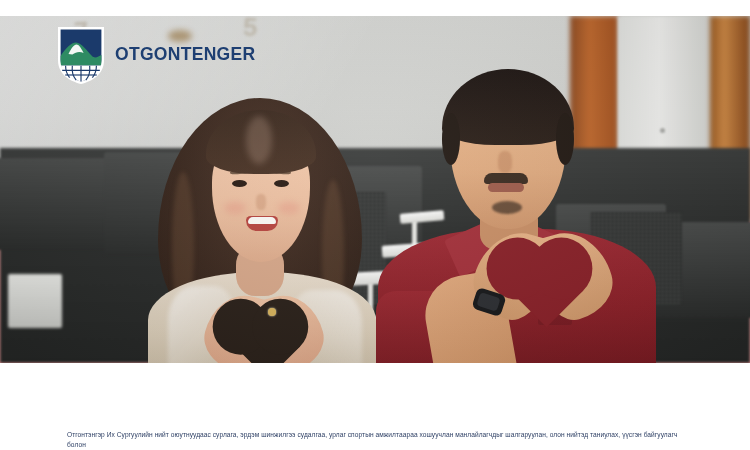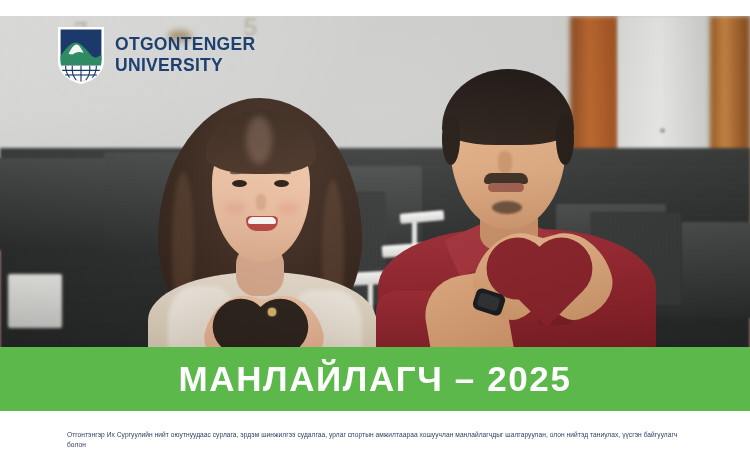--- a/index.html
+++ b/index.html
@@ -328,7 +328,6 @@
       </svg>
       <div class="logo-text">
         <div class="logo-l1">OTGONTENGER</div>
-        <div class="logo-l2">UNIVERSITY</div>
       </div>
     </div>
   </div>

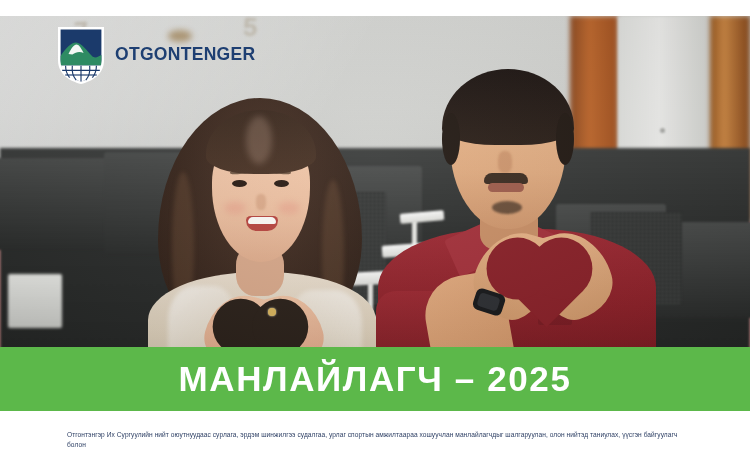--- a/index.html
+++ b/index.html
@@ -332,9 +332,6 @@
     </div>
   </div>
 
-  <div class="banner">
-    <div class="banner-title">МАНЛАЙЛАГЧ – 2025</div>
-  </div>
 
   <div class="bodytext">
     <p>Отгонтэнгэр Их Сургуулийн нийт оюутнуудаас сурлага, эрдэм шинжилгээ судалгаа, урлаг спортын амжилтаараа хошуучлан манлайлагчдыг шалгаруулан, олон нийтэд таниулах, үүсгэн байгуулагч болон</p>

